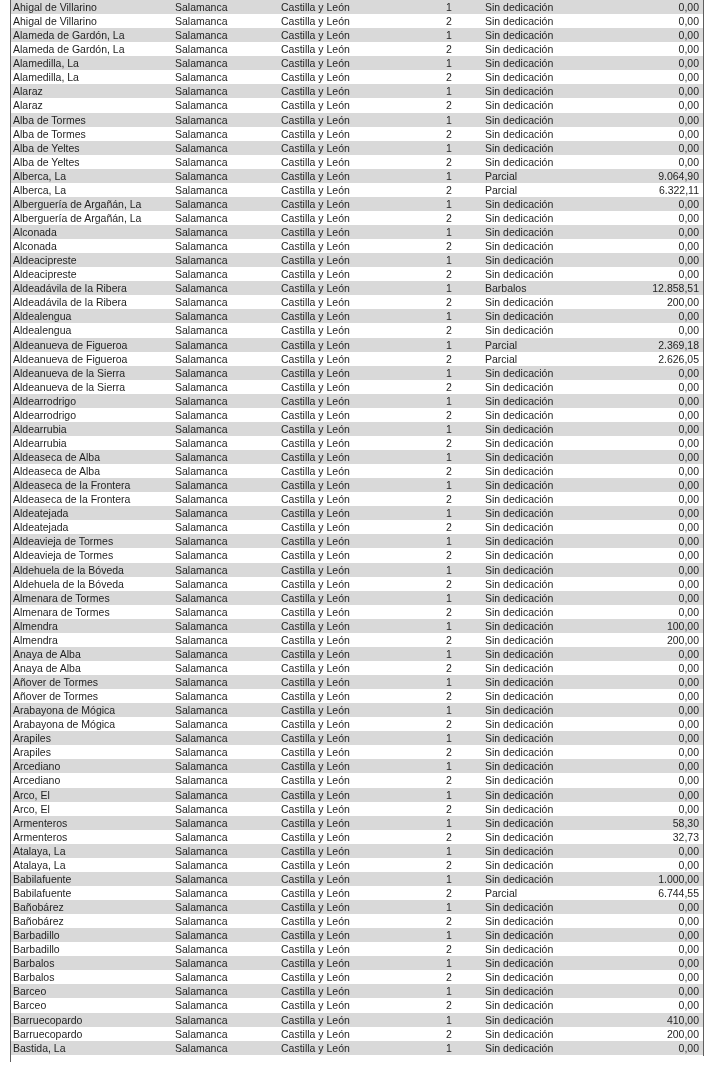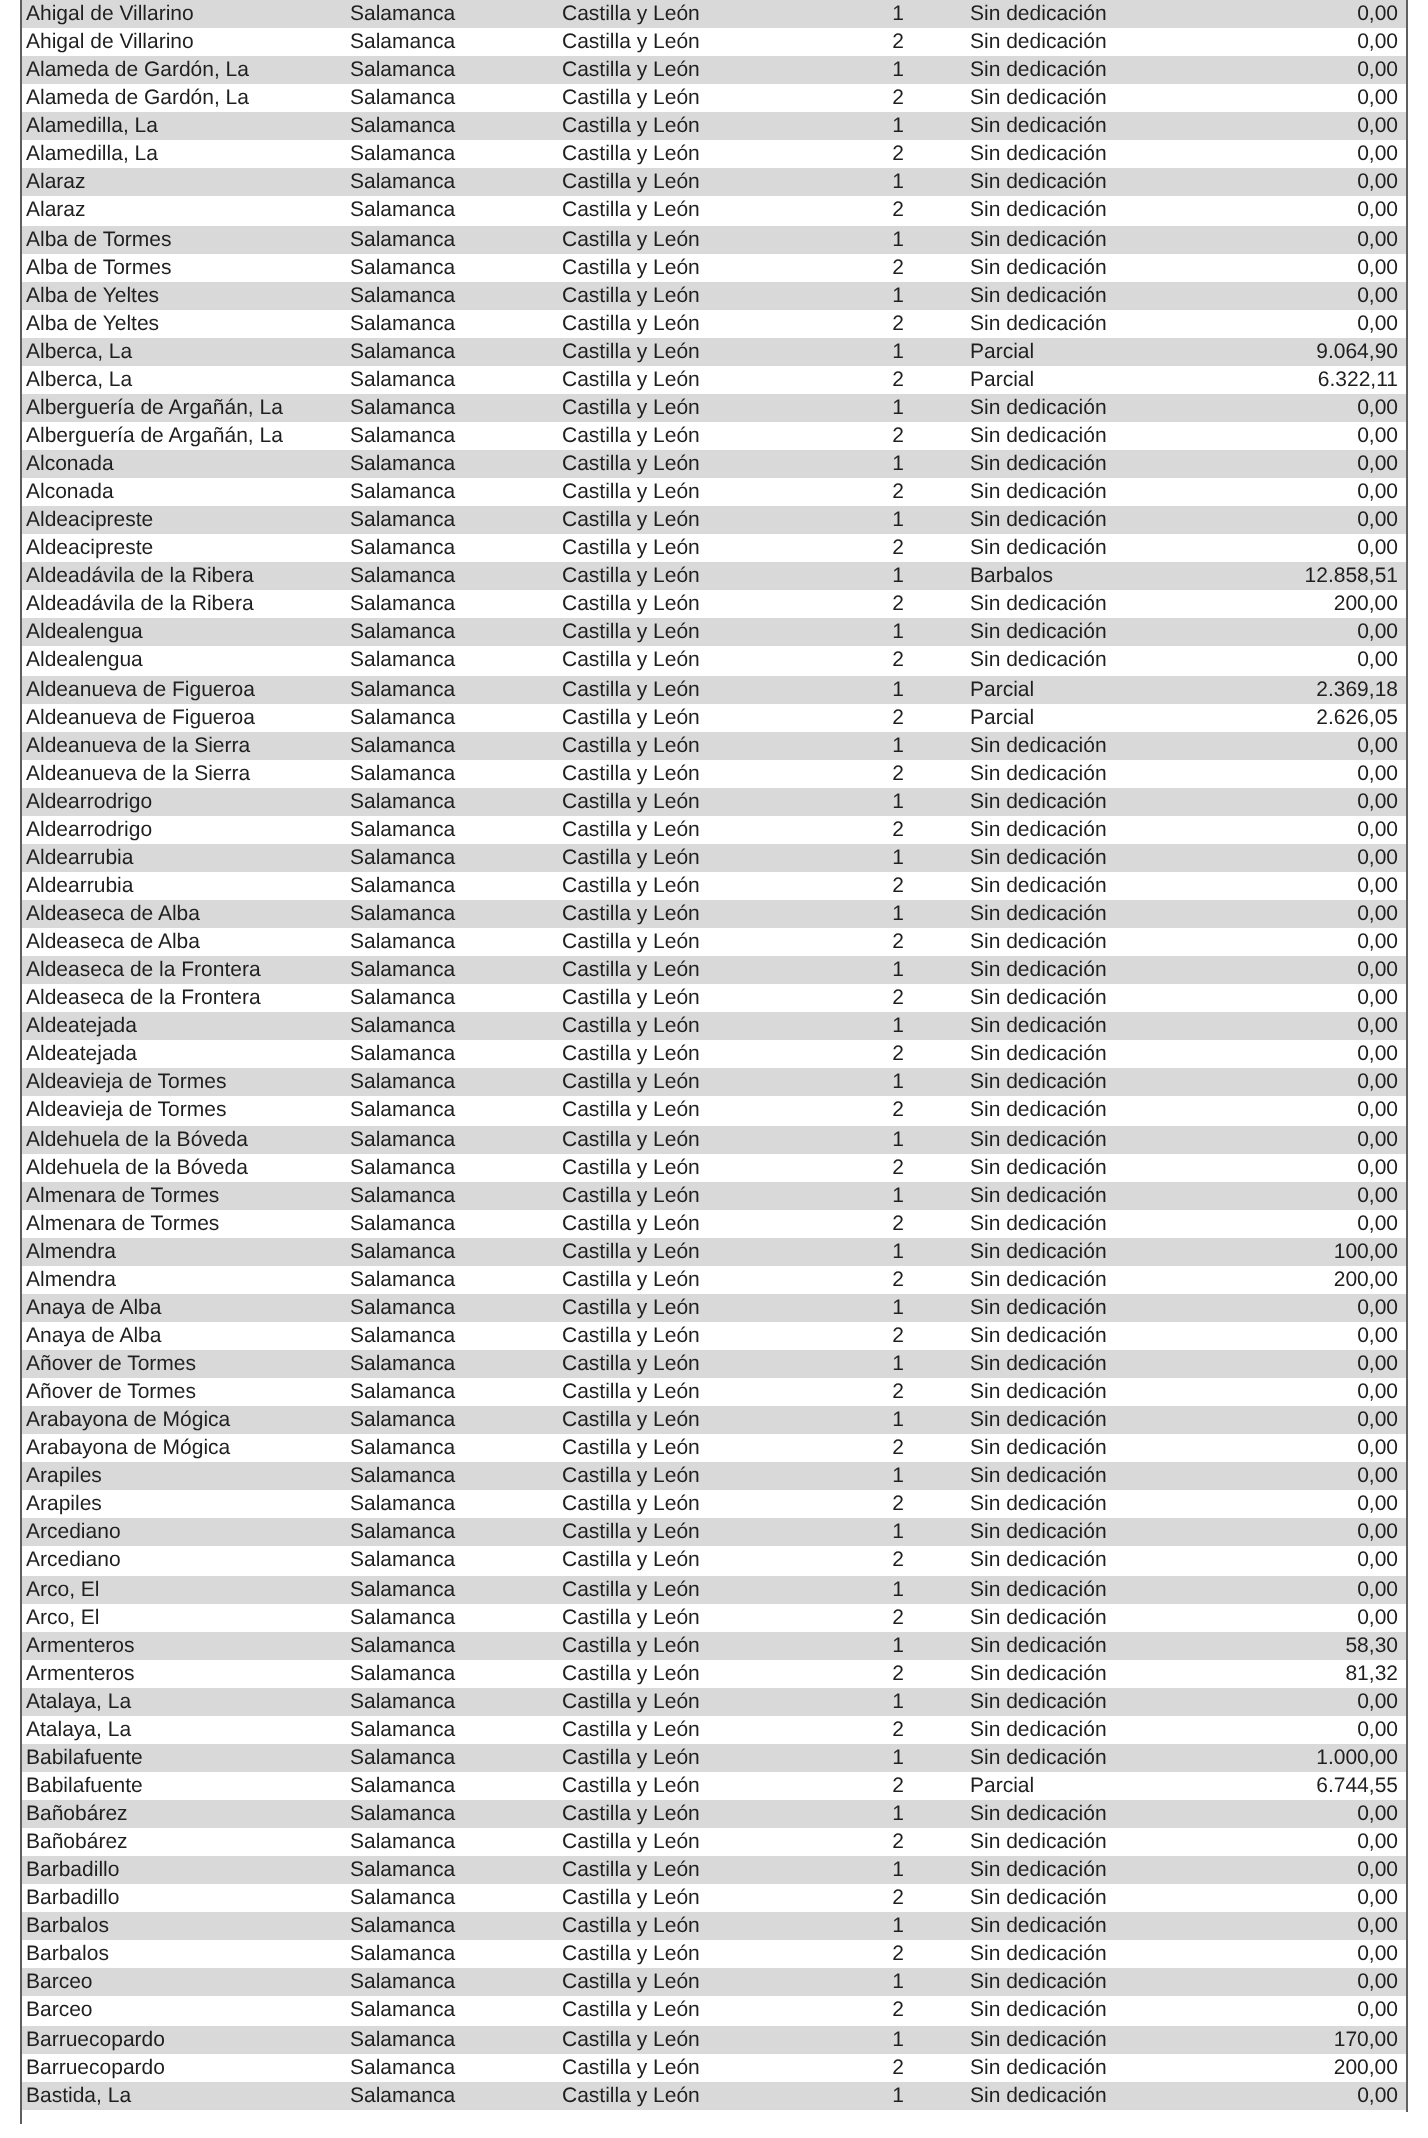--- a/index.html
+++ b/index.html
@@ -534,7 +534,7 @@
         <div class="cell c2">Castilla y León</div>
         <div class="cell c3">2</div>
         <div class="cell c4">Sin dedicación</div>
-        <div class="cell c5">81,32</div>
+        <div class="cell c5">32,73</div>
       </div>
       <div class="row">
         <div class="cell c0">Atalaya, La</div>

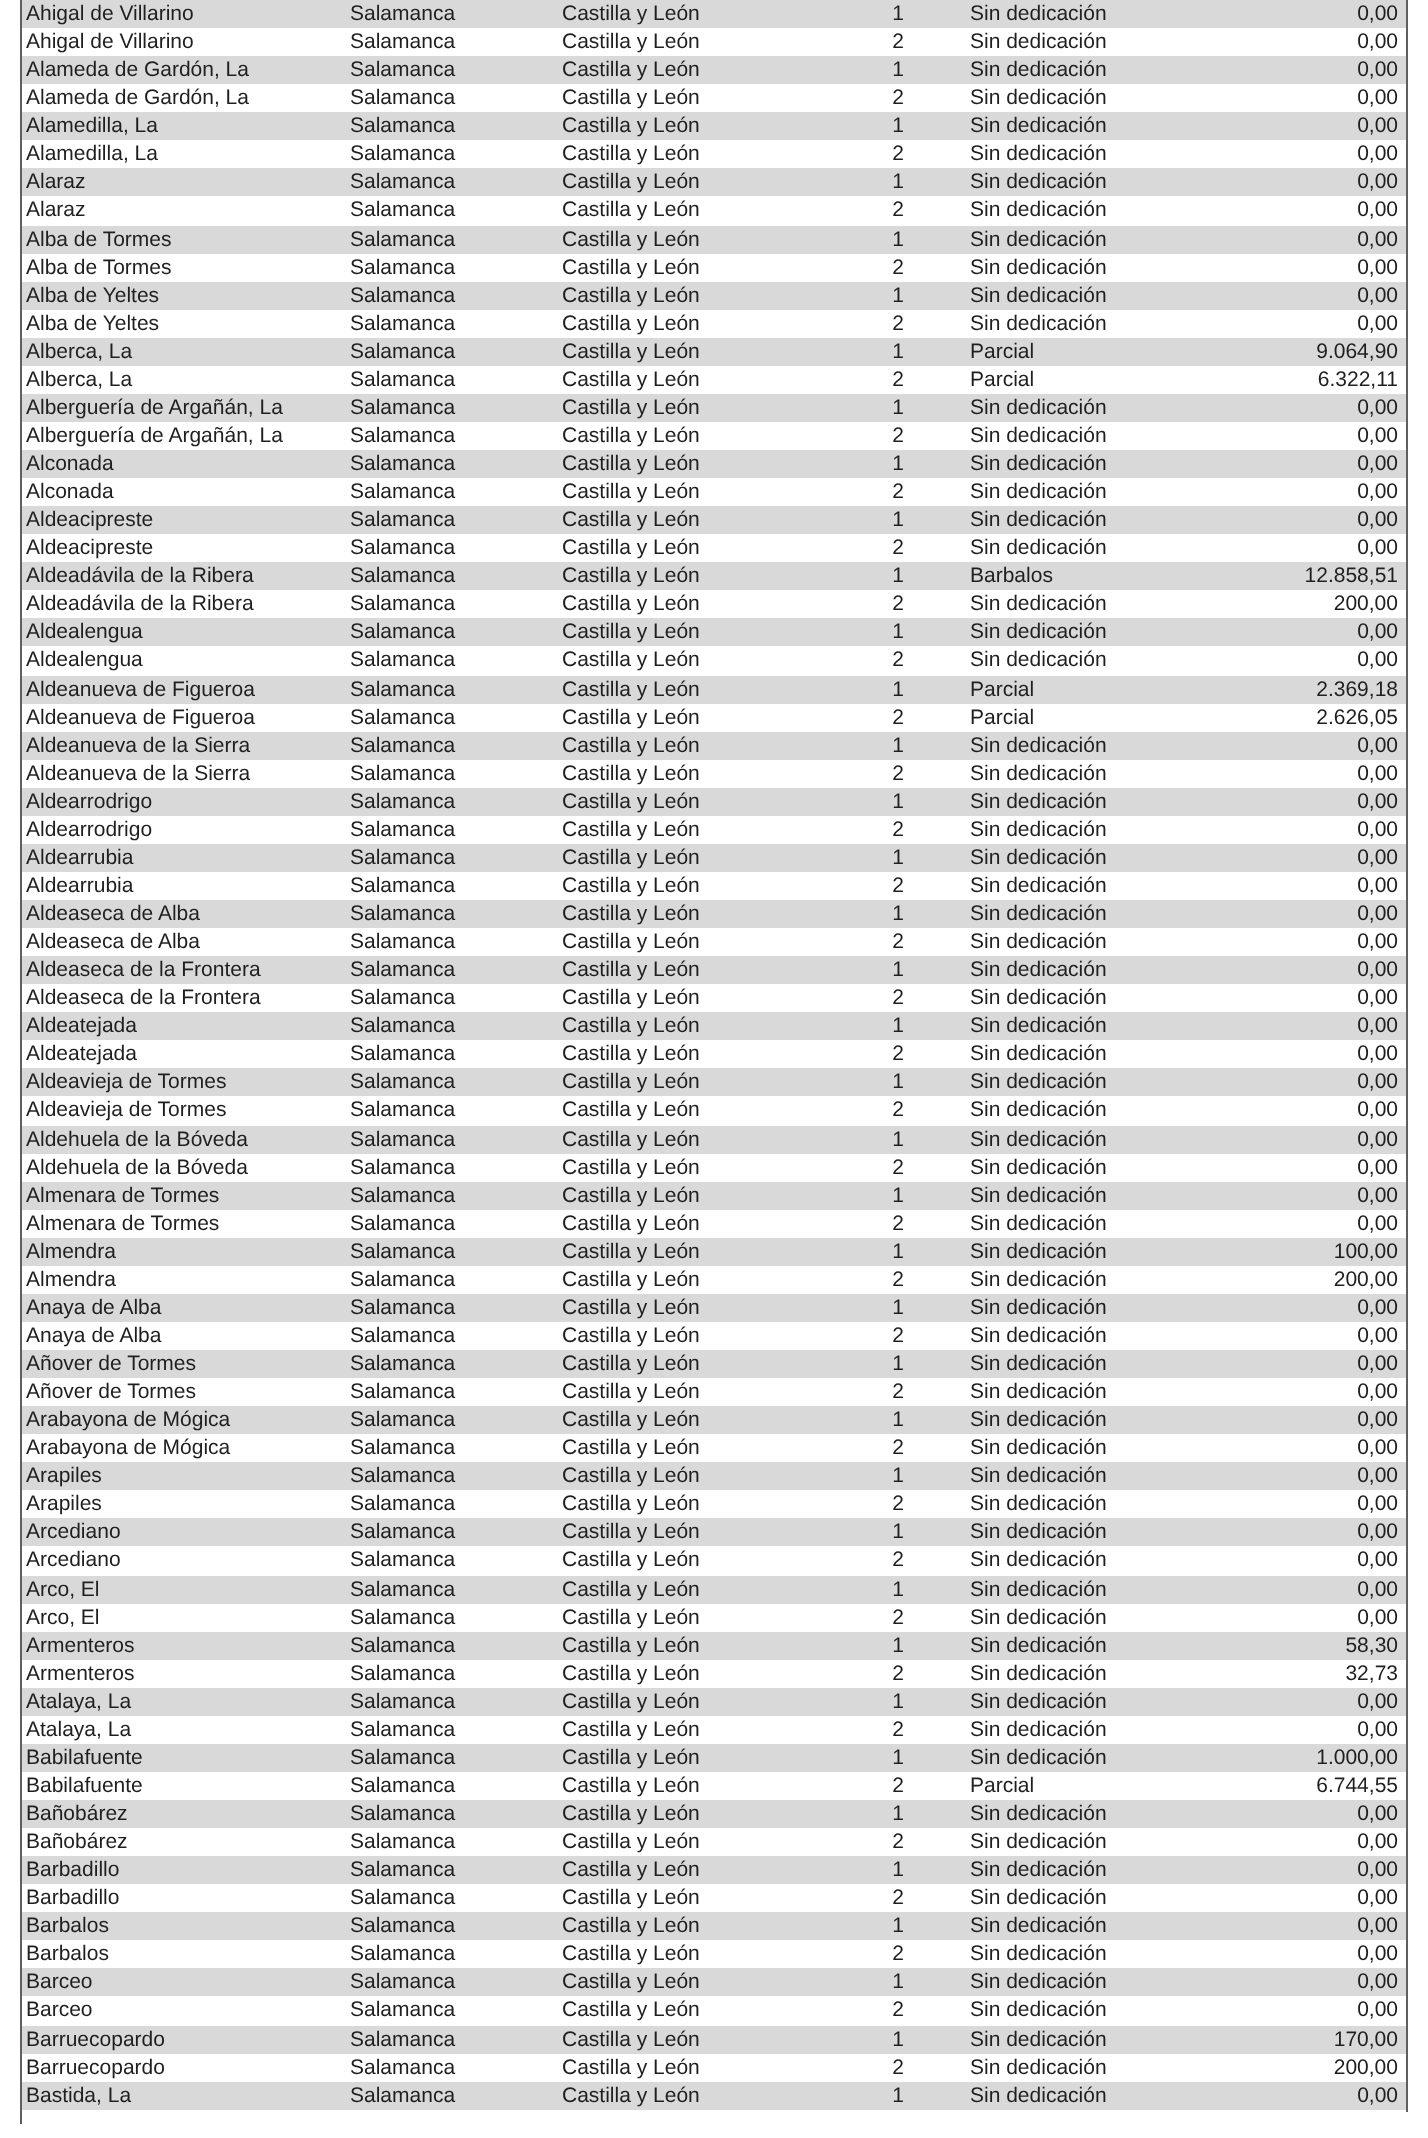--- a/index.html
+++ b/index.html
@@ -638,7 +638,7 @@
         <div class="cell c2">Castilla y León</div>
         <div class="cell c3">1</div>
         <div class="cell c4">Sin dedicación</div>
-        <div class="cell c5">170,00</div>
+        <div class="cell c5">410,00</div>
       </div>
       <div class="row">
         <div class="cell c0">Barruecopardo</div>

